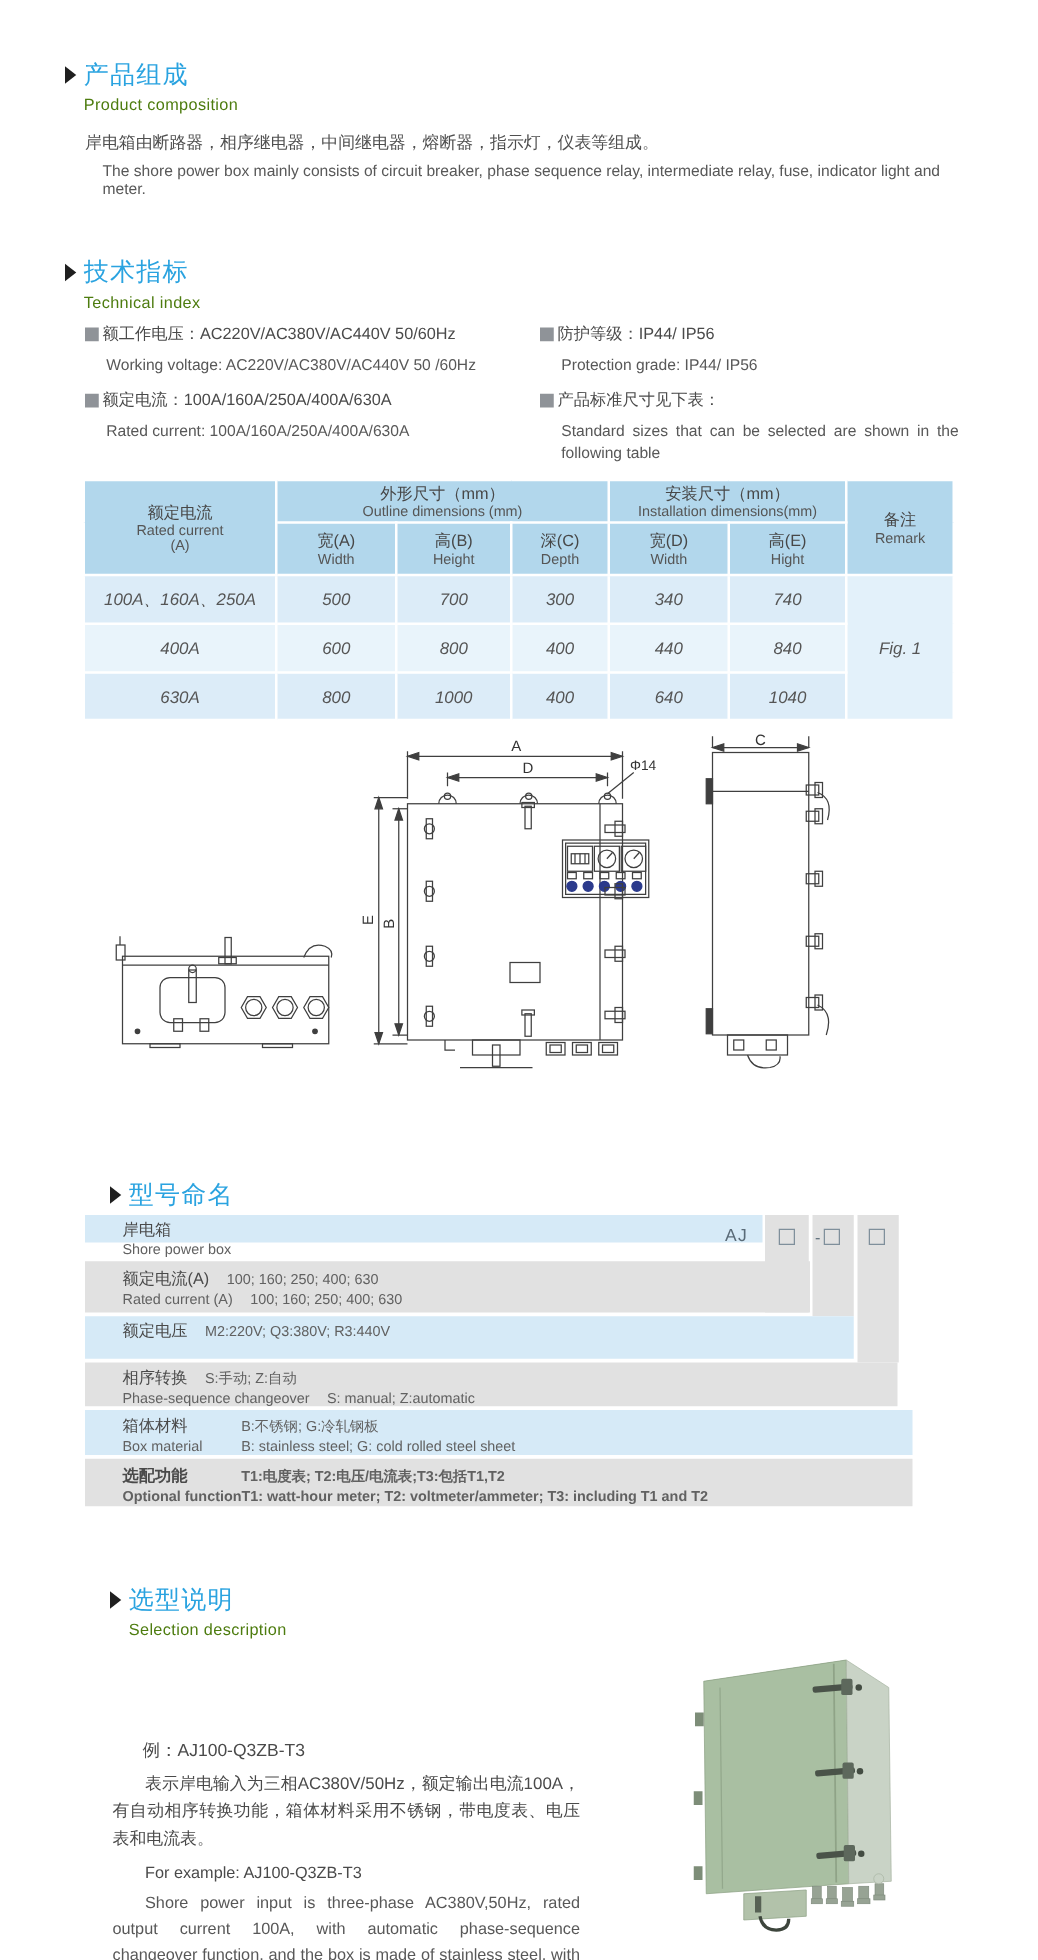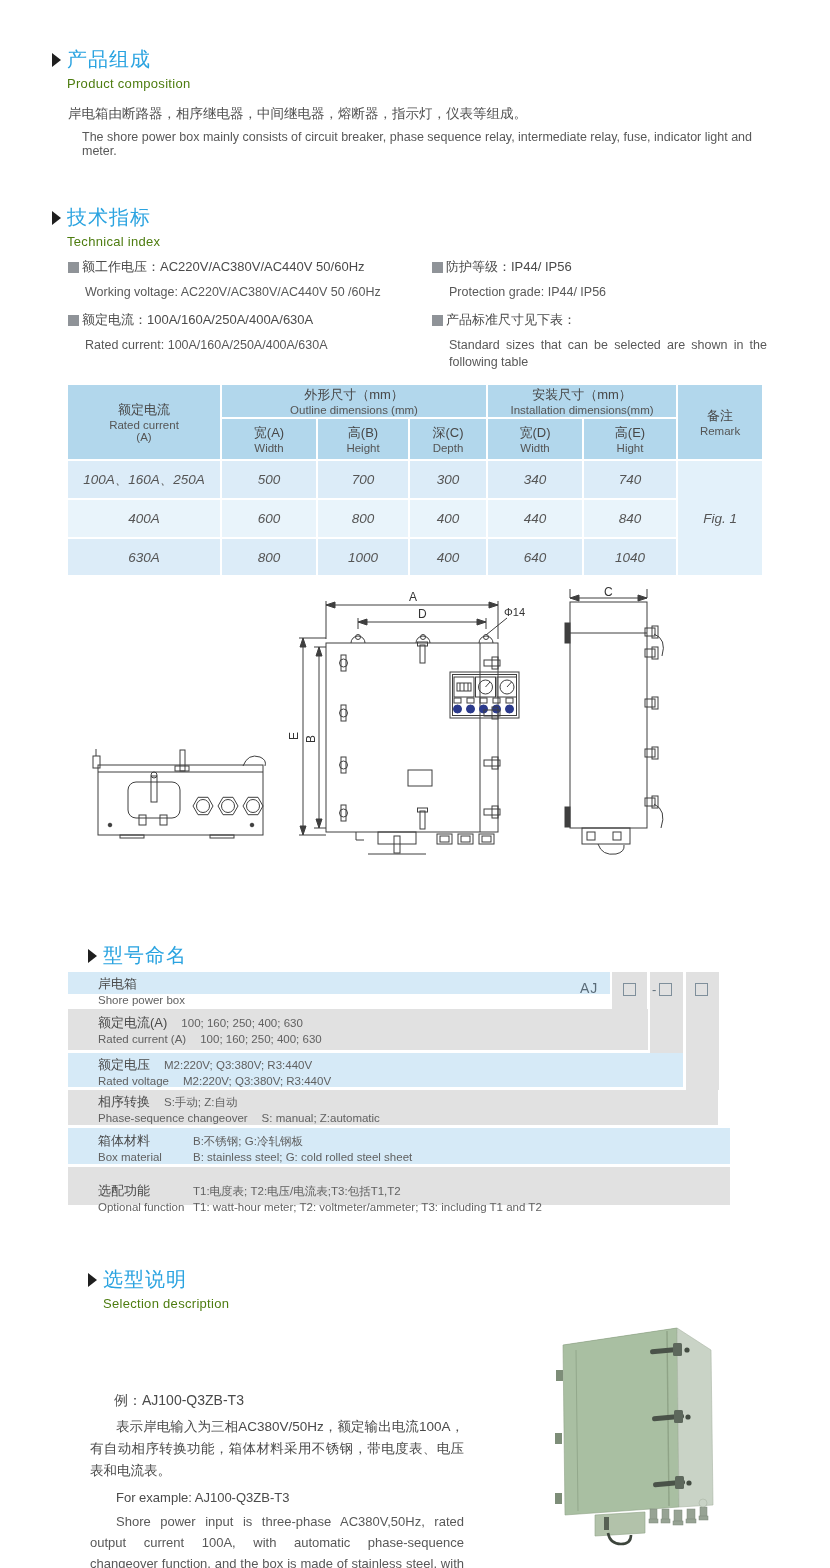--- a/index.html
+++ b/index.html
@@ -398,7 +398,6 @@
   <div class="band blue" style="top:81px;height:34px;width:615px;">
     <div class="txt">
       <div class="l1"><span class="lbl">额定电压</span><span class="l2">M2:220V;  Q3:380V;  R3:440V</span></div>
-      <div class="l2"><span class="lbl">Rated voltage</span><span>M2:220V;  Q3:380V;  R3:440V</span></div>
     </div>
   </div>
 

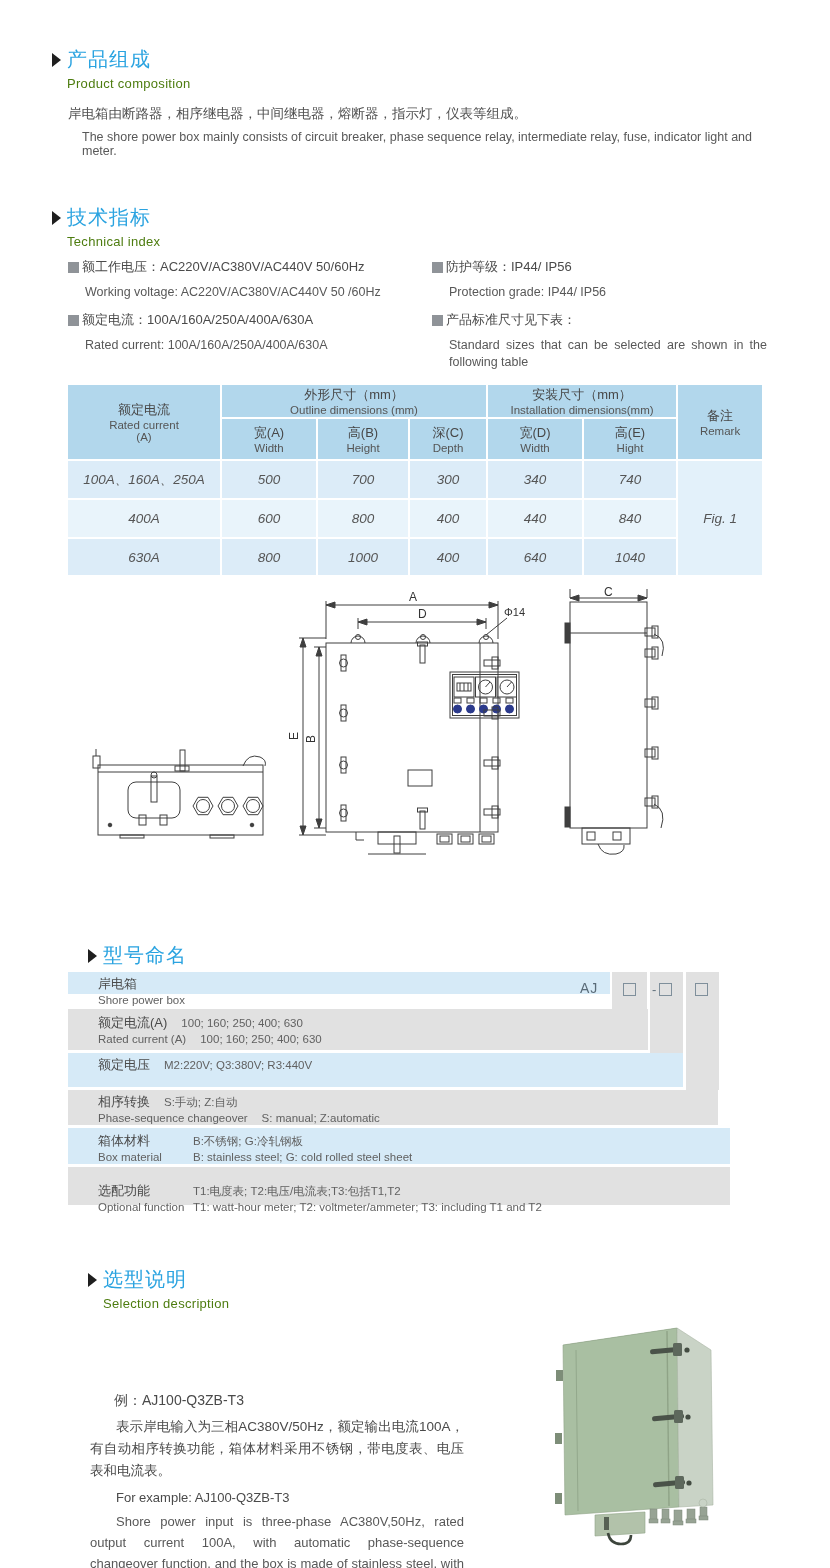--- a/index.html
+++ b/index.html
@@ -416,7 +416,7 @@
   </div>
 
   <div class="band grey" style="top:195px;height:38px;width:662px;">
-    <div class="txt" style="padding-top:16px;">
+    <div class="txt" style="padding-top:6px;font-weight:bold;">
       <div class="l1"><span class="lblw">选配功能</span><span class="l2">T1:电度表;  T2:电压/电流表;T3:包括T1,T2</span></div>
       <div class="l2"><span class="lblw">Optional function</span><span>T1: watt-hour meter; T2: voltmeter/ammeter; T3: including T1 and T2</span></div>
     </div>

